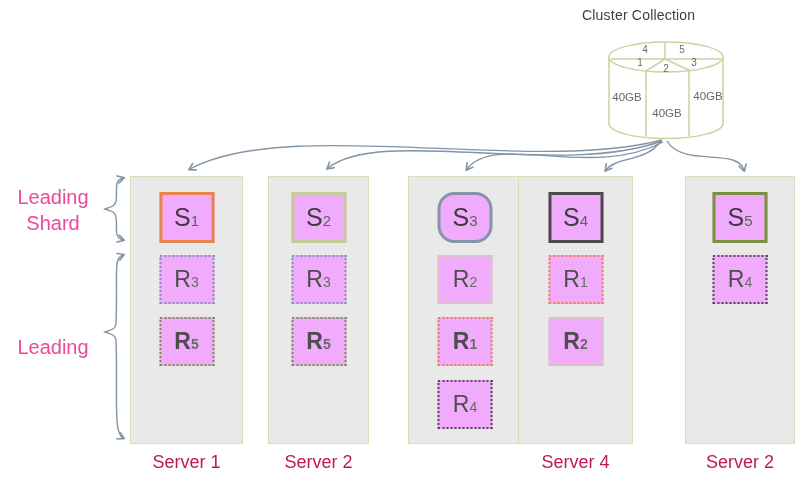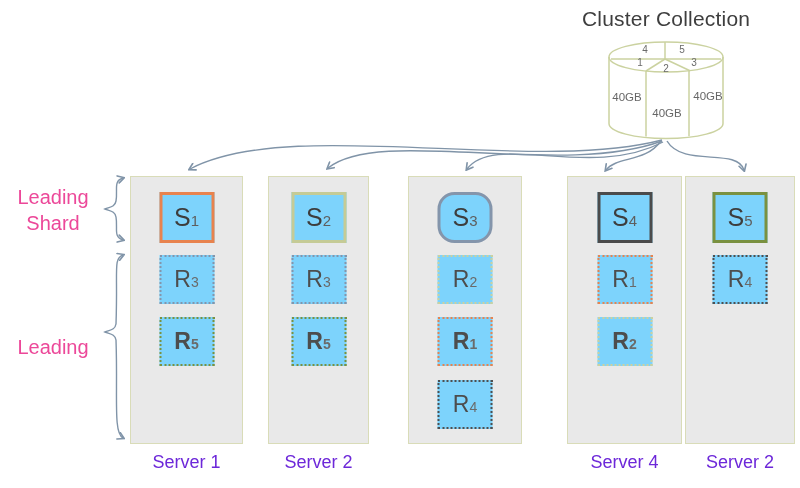--- a/index.html
+++ b/index.html
@@ -10,7 +10,7 @@
   #art{position:absolute;left:0;top:0;width:800px;height:488px;}
   .title{
     position:absolute;left:582px;top:7px;width:200px;
-    font-size:21px;color:#3e3e3e;letter-spacing:.2px;white-space:nowrap;
+    font-size:14px;color:#3e3e3e;letter-spacing:.2px;white-space:nowrap;
   }
   .cyl-num{
     position:absolute;transform:translate(-50%,-50%);

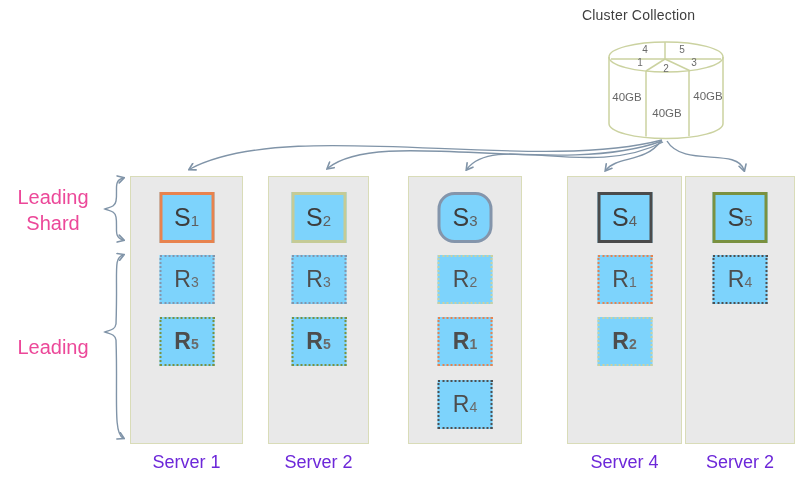--- a/index.html
+++ b/index.html
@@ -33,7 +33,7 @@
   }
   .node{
     position:absolute;left:50%;transform:translateX(-50%);
-    background:#7dd3fc;box-sizing:border-box;
+    background:#f0abfc;box-sizing:border-box;
     display:flex;justify-content:center;align-items:center;
   }
   .node.shard{width:55px;height:51px;border:3px solid #888;}

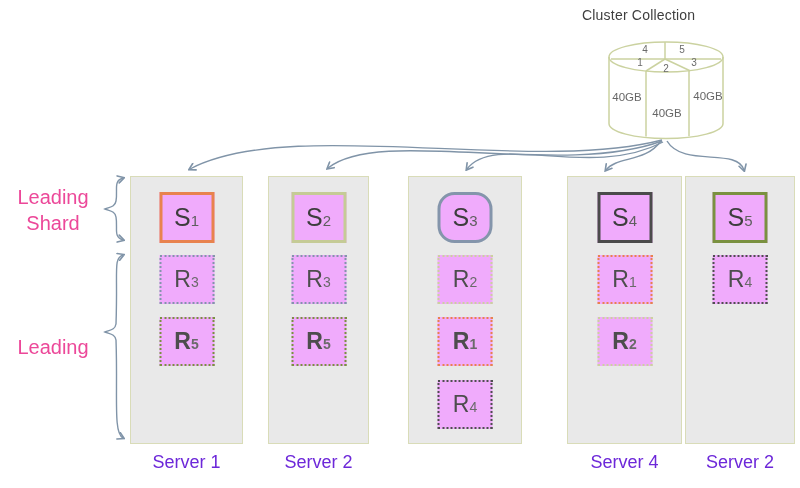--- a/index.html
+++ b/index.html
@@ -152,7 +152,7 @@
     </div>
   </div>
 
-  <div class="server" style="left:567px;width:115px;">
+  <div class="server" style="left:518px;width:115px;">
     <div class="server-box">
       <div class="node shard slot-s" style="border-color: rgb(75, 75, 75);">
         <span class="node-label"><span class="letter">S</span><span class="sub">4</span></span>

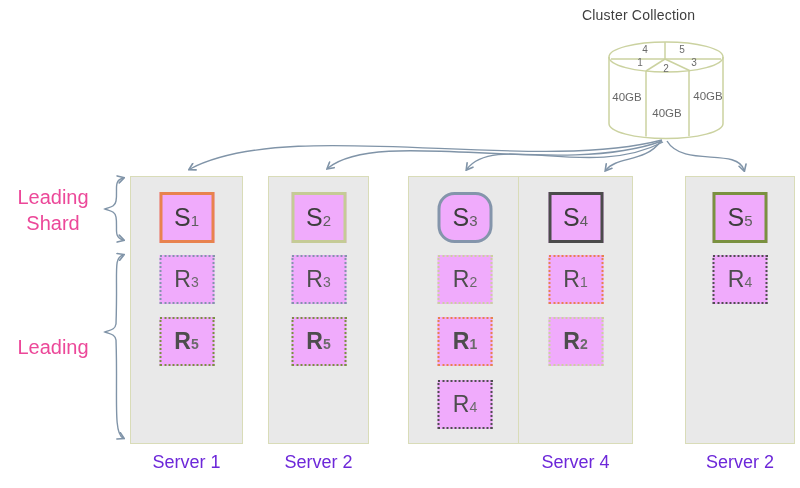--- a/index.html
+++ b/index.html
@@ -49,7 +49,7 @@
   .replica .sub{font-size:14px;color:#6a6a6a;}
   .server-label{
     position:absolute;left:0;top:276px;width:100%;text-align:center;
-    font-size:18px;color:#6d28d9;white-space:nowrap;
+    font-size:18px;color:#be185d;white-space:nowrap;
   }
   .stroke-olive{stroke:#cbd2a0;stroke-width:1.5;fill:none;}
   .arrow{stroke:#8094a8;stroke-width:1.4;fill:none;}

